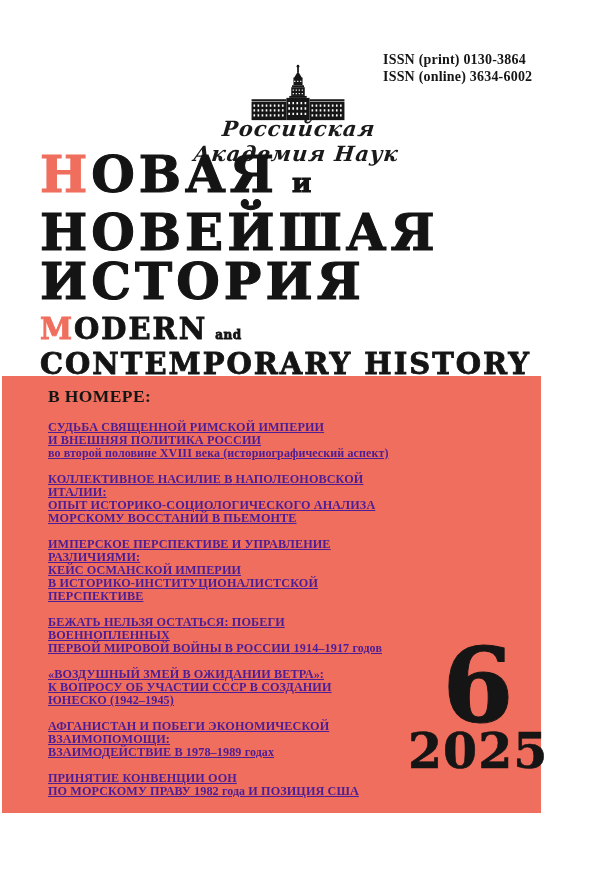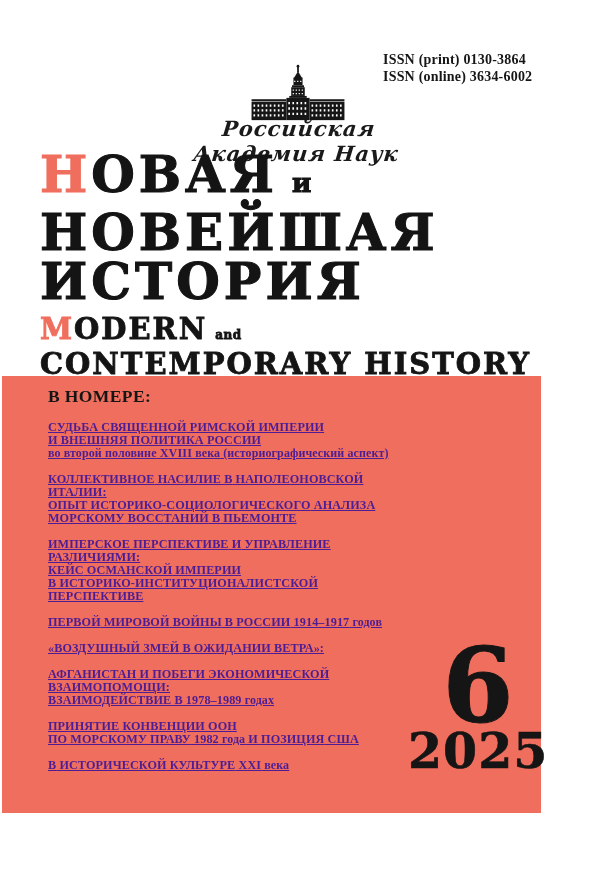--- a/index.html
+++ b/index.html
@@ -145,6 +145,7 @@
           <div class="toc-line"><span>В</span><span> ИСТОРИКО-ИНСТИТУЦИОНАЛИСТСКОЙ</span><span> ПЕРСПЕКТИВЕ</span></div>
         </div>
         <div class="toc-item">
+          <div class="toc-line"><span>БЕЖАТЬ</span><span> НЕЛЬЗЯ</span><span> ОСТАТЬСЯ:</span><span> ПОБЕГИ</span><span> ВОЕННОПЛЕННЫХ</span></div>
           <div class="toc-line"><span>ПЕРВОЙ</span><span> МИРОВОЙ</span><span> ВОЙНЫ</span><span> В</span><span> РОССИИ</span><span> 1914–1917</span><span class="toc-small"> годов</span></div>
         </div>
         <div class="toc-item">

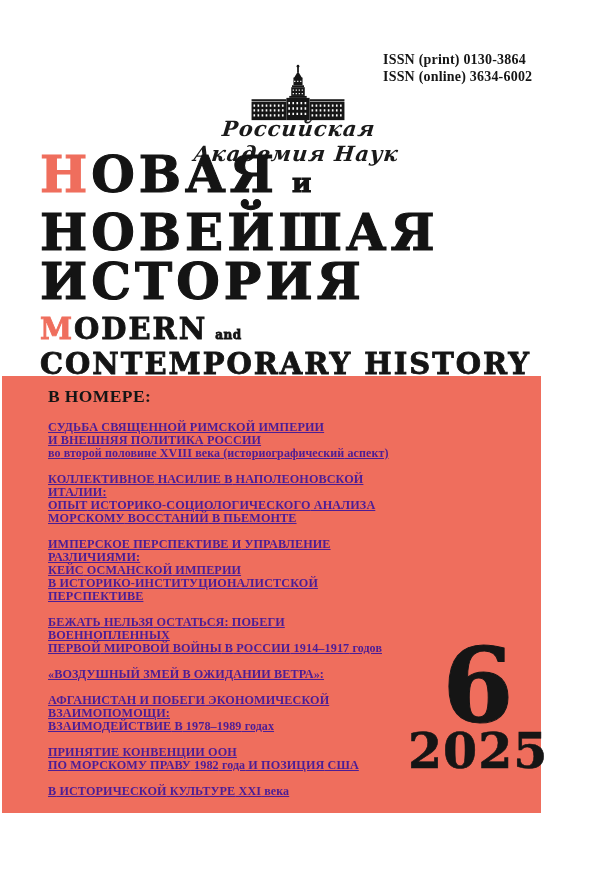--- a/index.html
+++ b/index.html
@@ -150,6 +150,7 @@
         </div>
         <div class="toc-item">
           <div class="toc-line"><span>«ВОЗДУШНЫЙ</span><span> ЗМЕЙ</span><span> В</span><span> ОЖИДАНИИ</span><span> ВЕТРА»:</span></div>
+          <div class="toc-line"><span>К</span><span> ВОПРОСУ</span><span> ОБ</span><span> УЧАСТИИ</span><span> СССР</span><span> В</span><span> СОЗДАНИИ</span><span> ЮНЕСКО</span><span> (1942–1945)</span></div>
         </div>
         <div class="toc-item">
           <div class="toc-line"><span>АФГАНИСТАН</span><span> И</span><span> ПОБЕГИ</span><span> ЭКОНОМИЧЕСКОЙ</span><span> ВЗАИМОПОМОЩИ:</span></div>

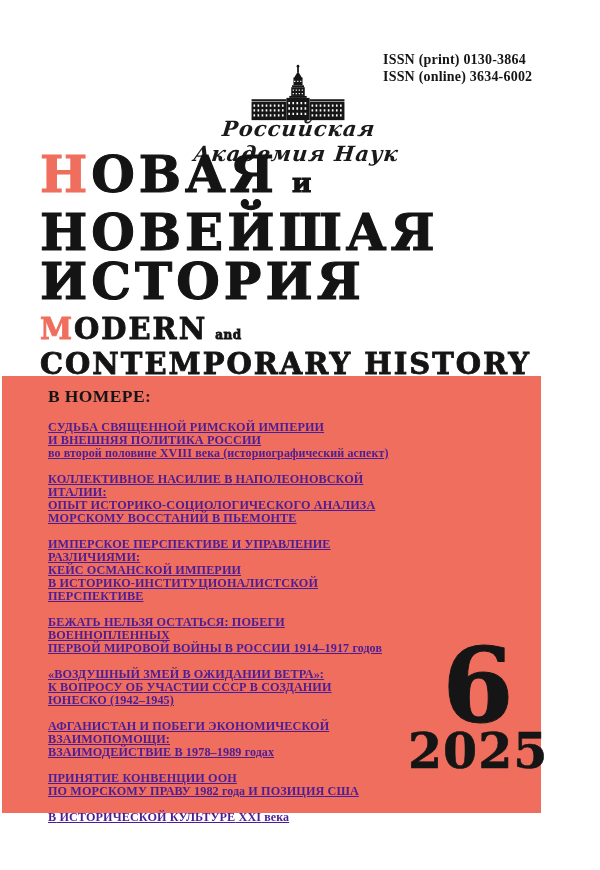--- a/index.html
+++ b/index.html
@@ -161,7 +161,6 @@
           <div class="toc-line"><span>ПО</span><span> МОРСКОМУ</span><span> ПРАВУ</span><span> 1982</span><span class="toc-small"> года</span><span> И</span><span> ПОЗИЦИЯ</span><span> США</span></div>
         </div>
         <div class="toc-item">
-          <div class="toc-line"><span>В</span><span> ИСТОРИЧЕСКОЙ</span><span> КУЛЬТУРЕ</span><span> XXI</span><span class="toc-small"> века</span></div>
         </div>
       </div>
     <div class="issue">

